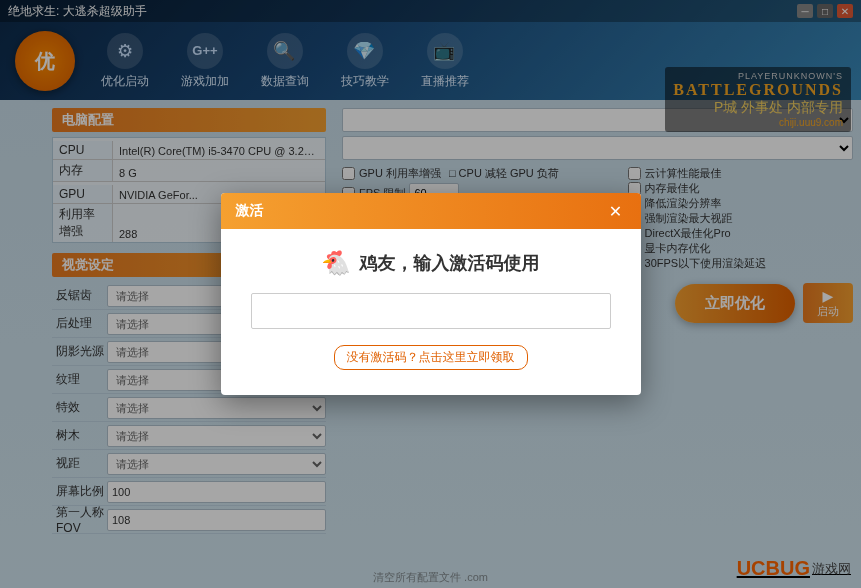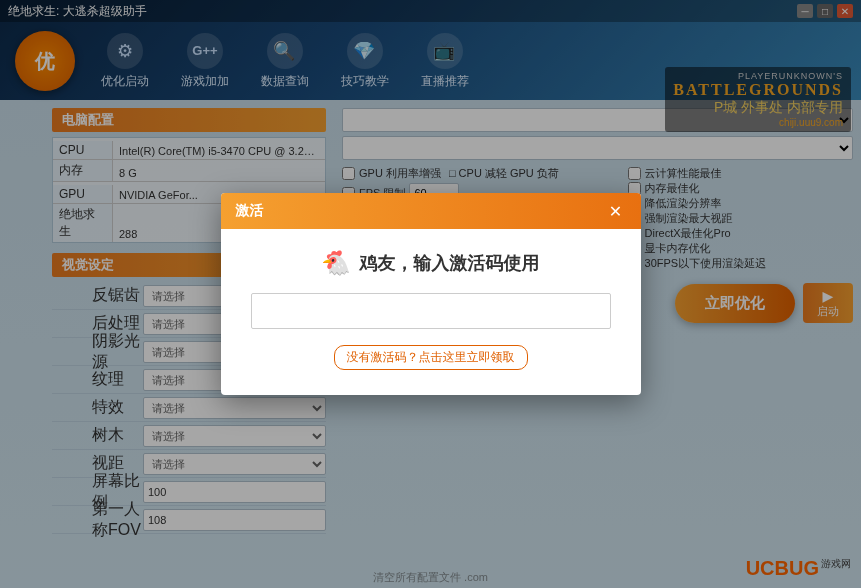--- a/index.html
+++ b/index.html
@@ -544,7 +544,7 @@
             <span class="config-value">NVIDIA GeFor...</span>
           </div>
           <div class="config-row">
-            <span class="config-label">绝地求生</span>
+            <span class="config-label">利用率增强</span>
             <span class="config-value">288</span>
           </div>
         </div>

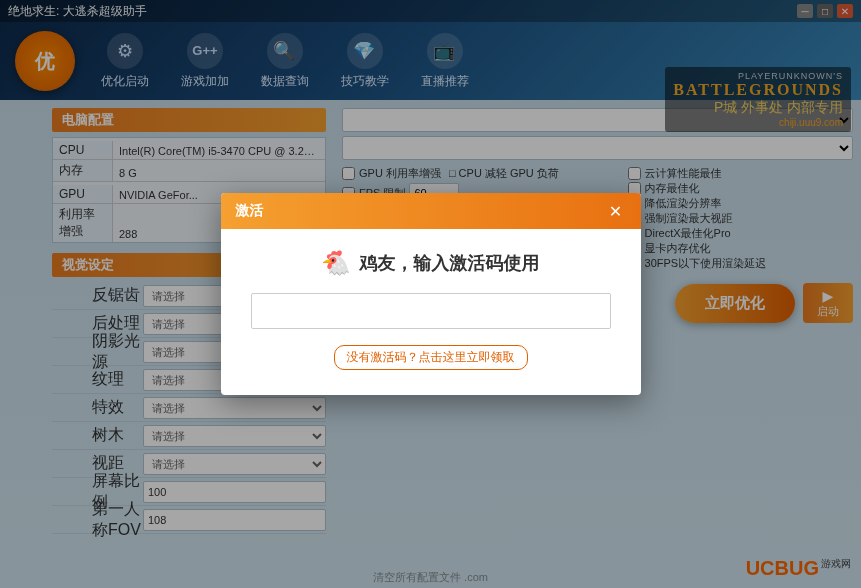--- a/index.html
+++ b/index.html
@@ -228,10 +228,9 @@
 
     .setting-label {
       width: 55px;
-      font-size: 16px;
+      font-size: 12px;
       color: #333;
       padding-left: 4px;
-      margin-left: 36px;
     }
 
     .setting-select {

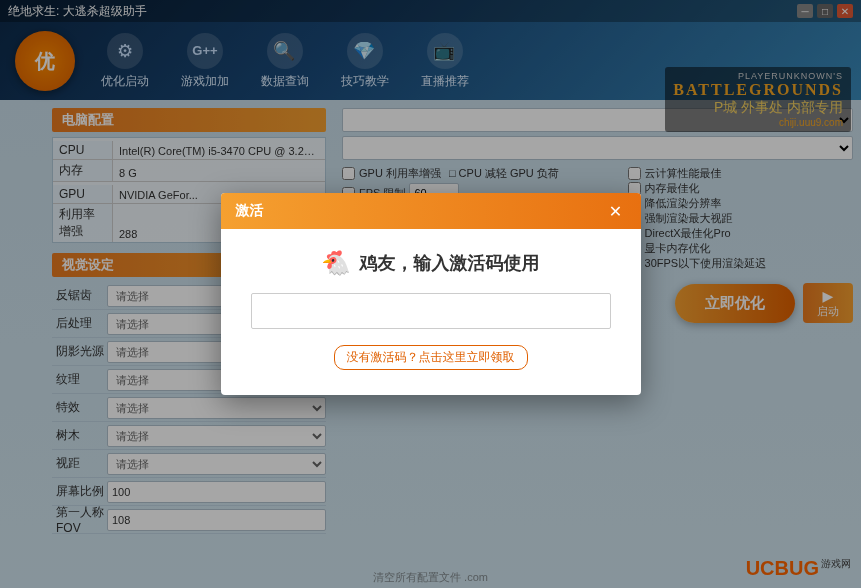--- a/index.html
+++ b/index.html
@@ -706,7 +706,7 @@
         </div>
       </div>
 
-      <div style="position: absolute; bottom: 8px; right: 10px; display: flex; align-items: flex-start; gap: 2px;">
+      <div style="position: absolute; bottom: 8px; right: 10px; display: flex; align-items: center; gap: 2px; text-decoration: underline;">
         <span style="font-size: 20px; font-weight: 900; color: #ff6600;">UCBUG</span>
         <span style="font-size: 10px; color: #444;">游戏网</span>
       </div>

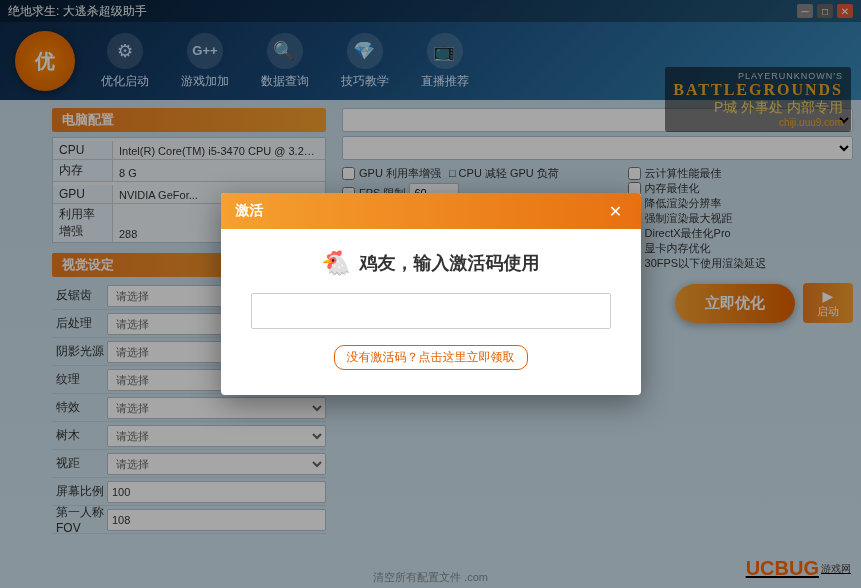--- a/index.html
+++ b/index.html
@@ -708,7 +708,7 @@
 
       <div style="position: absolute; bottom: 8px; right: 10px; display: flex; align-items: center; gap: 2px; text-decoration: underline;">
         <span style="font-size: 20px; font-weight: 900; color: #ff6600;">UCBUG</span>
-        <span style="font-size: 10px; color: #444;">游戏网</span>
+        <span style="font-size: 13px; color: #444;">游戏网</span>
       </div>
       <div style="position: absolute; bottom: 3px; left: 50%; transform: translateX(-50%); font-size: 11px; color: rgba(80,80,80,0.6);">清空所有配置文件 .com</div>
 

